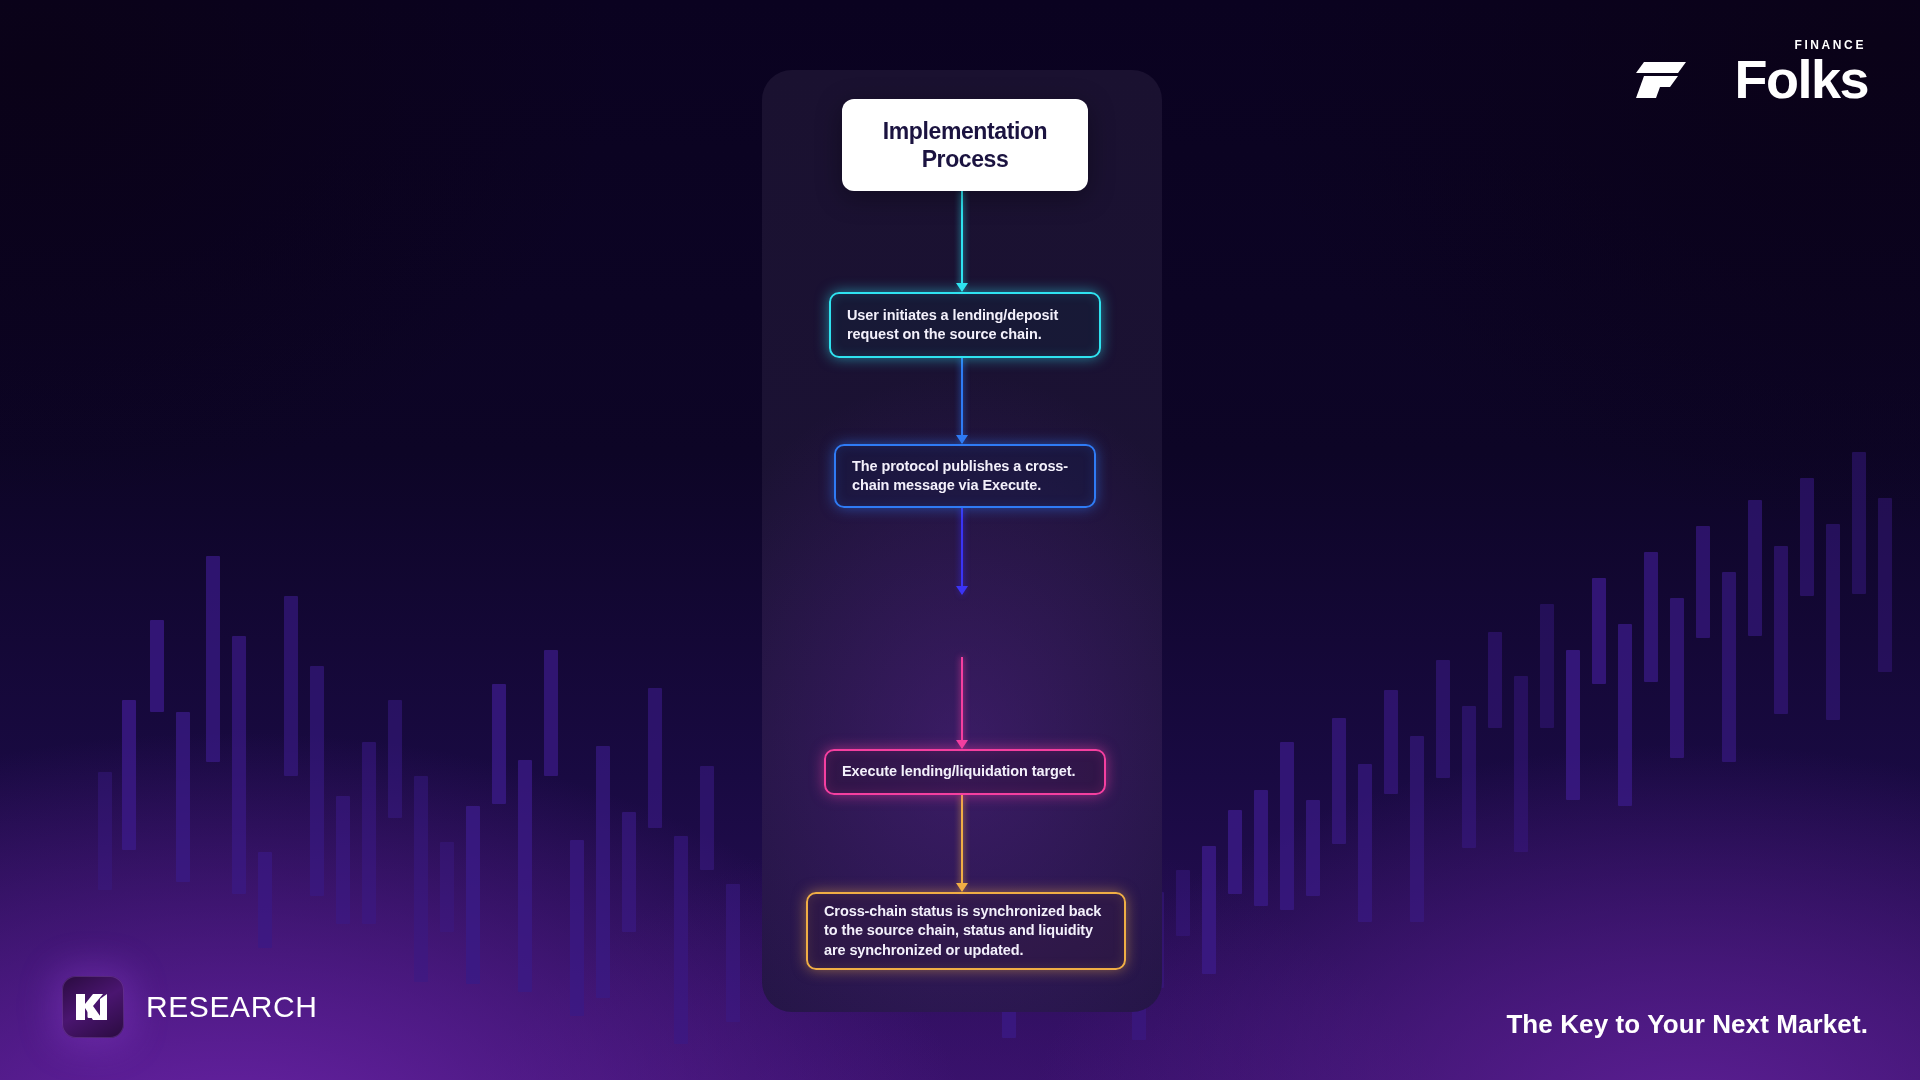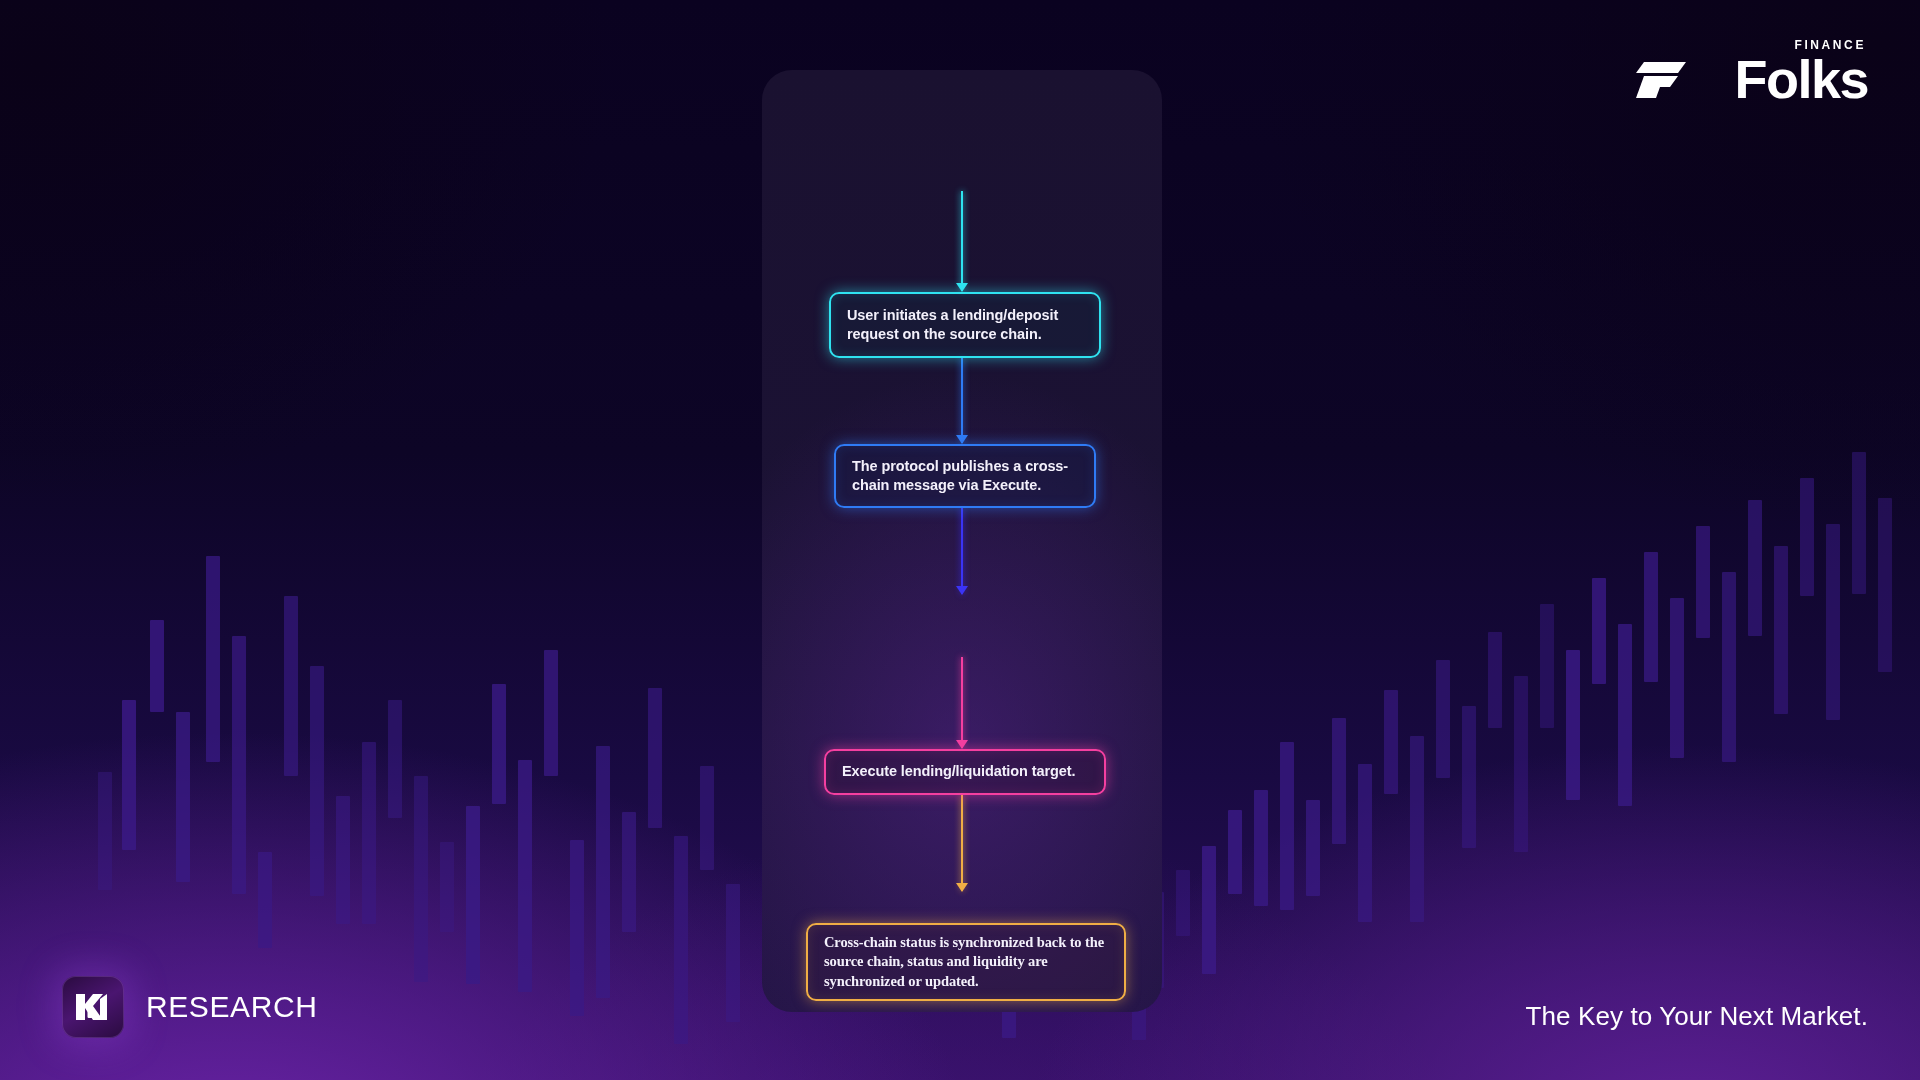--- a/index.html
+++ b/index.html
@@ -230,6 +230,7 @@
         <span class="stem" style="background: rgb(240, 174, 69); box-shadow: rgb(240, 174, 69) 0px 0px 6px;"></span>
         <span class="head" style="border-top: 9px solid rgb(240, 174, 69);"></span>
       </div>
+      <div class="node title">Implementation Process</div>
       <div class="node s1">User initiates a lending/deposit request on the source chain.</div>
       <div class="node s2">The protocol publishes a cross-chain message via Execute.</div>
       <div class="node s4">Execute lending/liquidation target.</div>

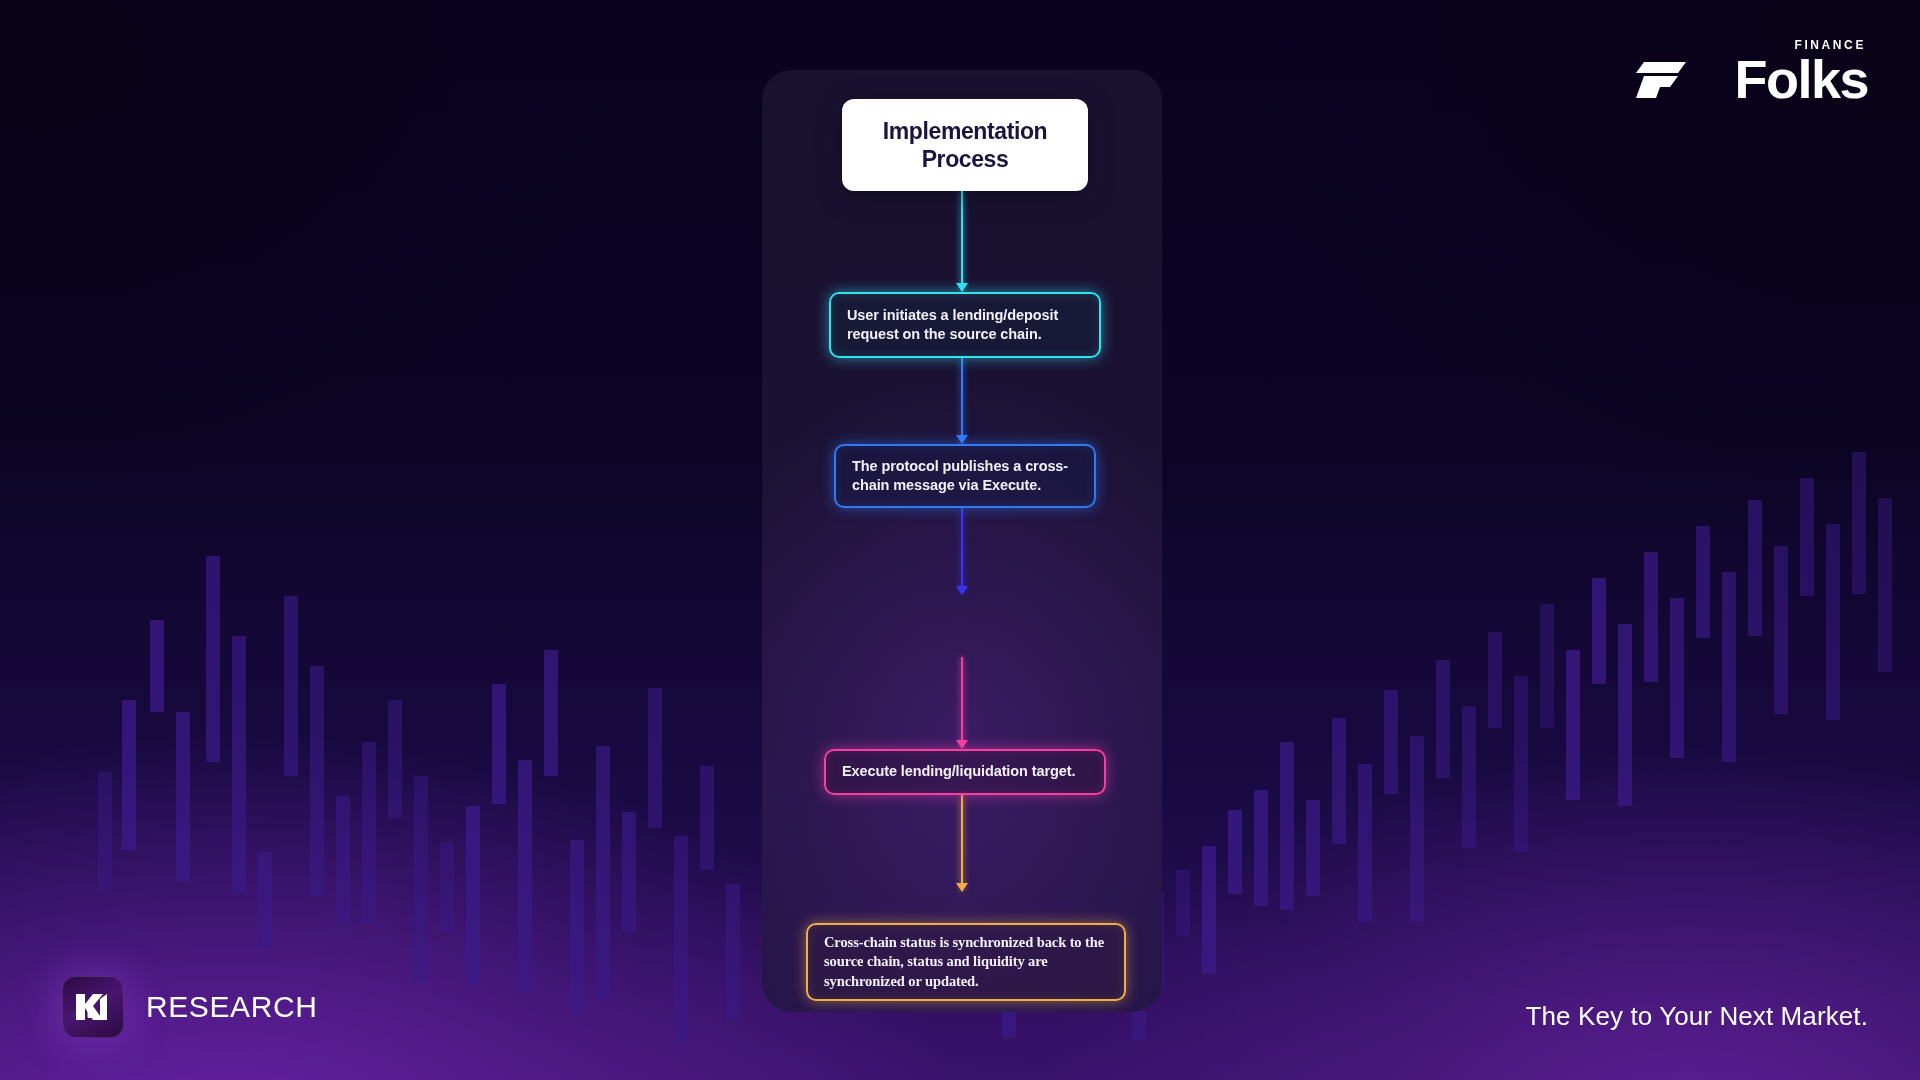--- a/index.html
+++ b/index.html
@@ -107,9 +107,9 @@
   .node.s4{ left:62px; top:679px; width:282px; height:46px;
     border:2px solid #f53fa0; background:rgba(52,17,52,0.35);
     box-shadow:0 0 14px rgba(245,63,160,0.55), inset 0 0 12px rgba(245,63,160,0.15); }
-  .node.s5{ left:44px; top:853px; width:320px; height:78px;
+  .node.s5{ left:44px; top:822px; width:320px; height:78px;
     border:2px solid #f0ae45; background:rgba(52,26,58,0.35);
-    box-shadow:0 0 14px rgba(240,174,69,0.50), inset 0 0 12px rgba(240,174,69,0.13);font-family:Liberation Serif, serif; }
+    box-shadow:0 0 14px rgba(240,174,69,0.50), inset 0 0 12px rgba(240,174,69,0.13); }
 
   .conn{ position:absolute; left:199px; width:2px; }
   .conn .stem{ position:absolute; left:0; top:0; width:2px; height:100%; }

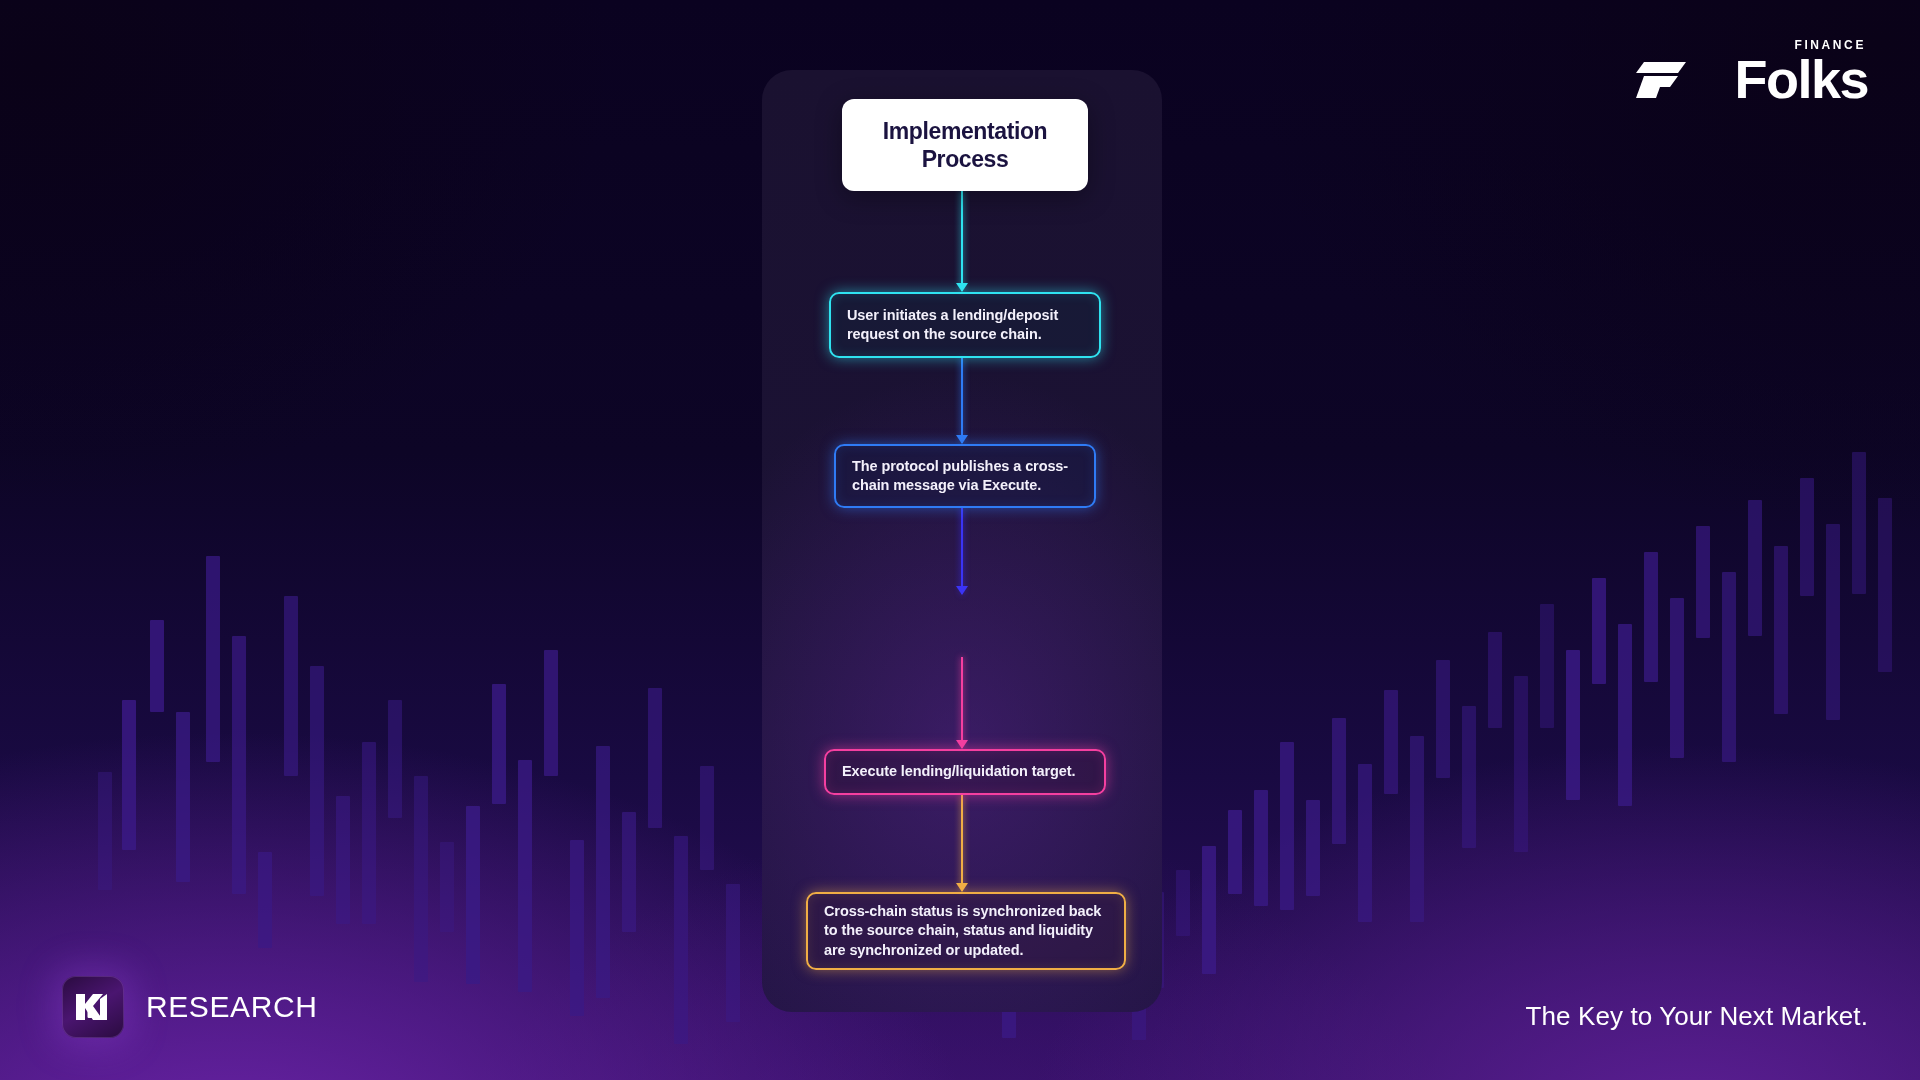--- a/index.html
+++ b/index.html
@@ -62,8 +62,8 @@
     color:#fff; font-size:30px; font-weight:400; letter-spacing:0.6px;
   }
   #tagline{
-    position:absolute; right:52px; bottom:48px;
-    color:#ffffff; font-size:26px; font-weight:400; letter-spacing:0.1px;
+    position:absolute; right:52px; bottom:40px;
+    color:#ffffff; font-size:26px; font-weight:700; letter-spacing:0.1px;
   }
 
   

